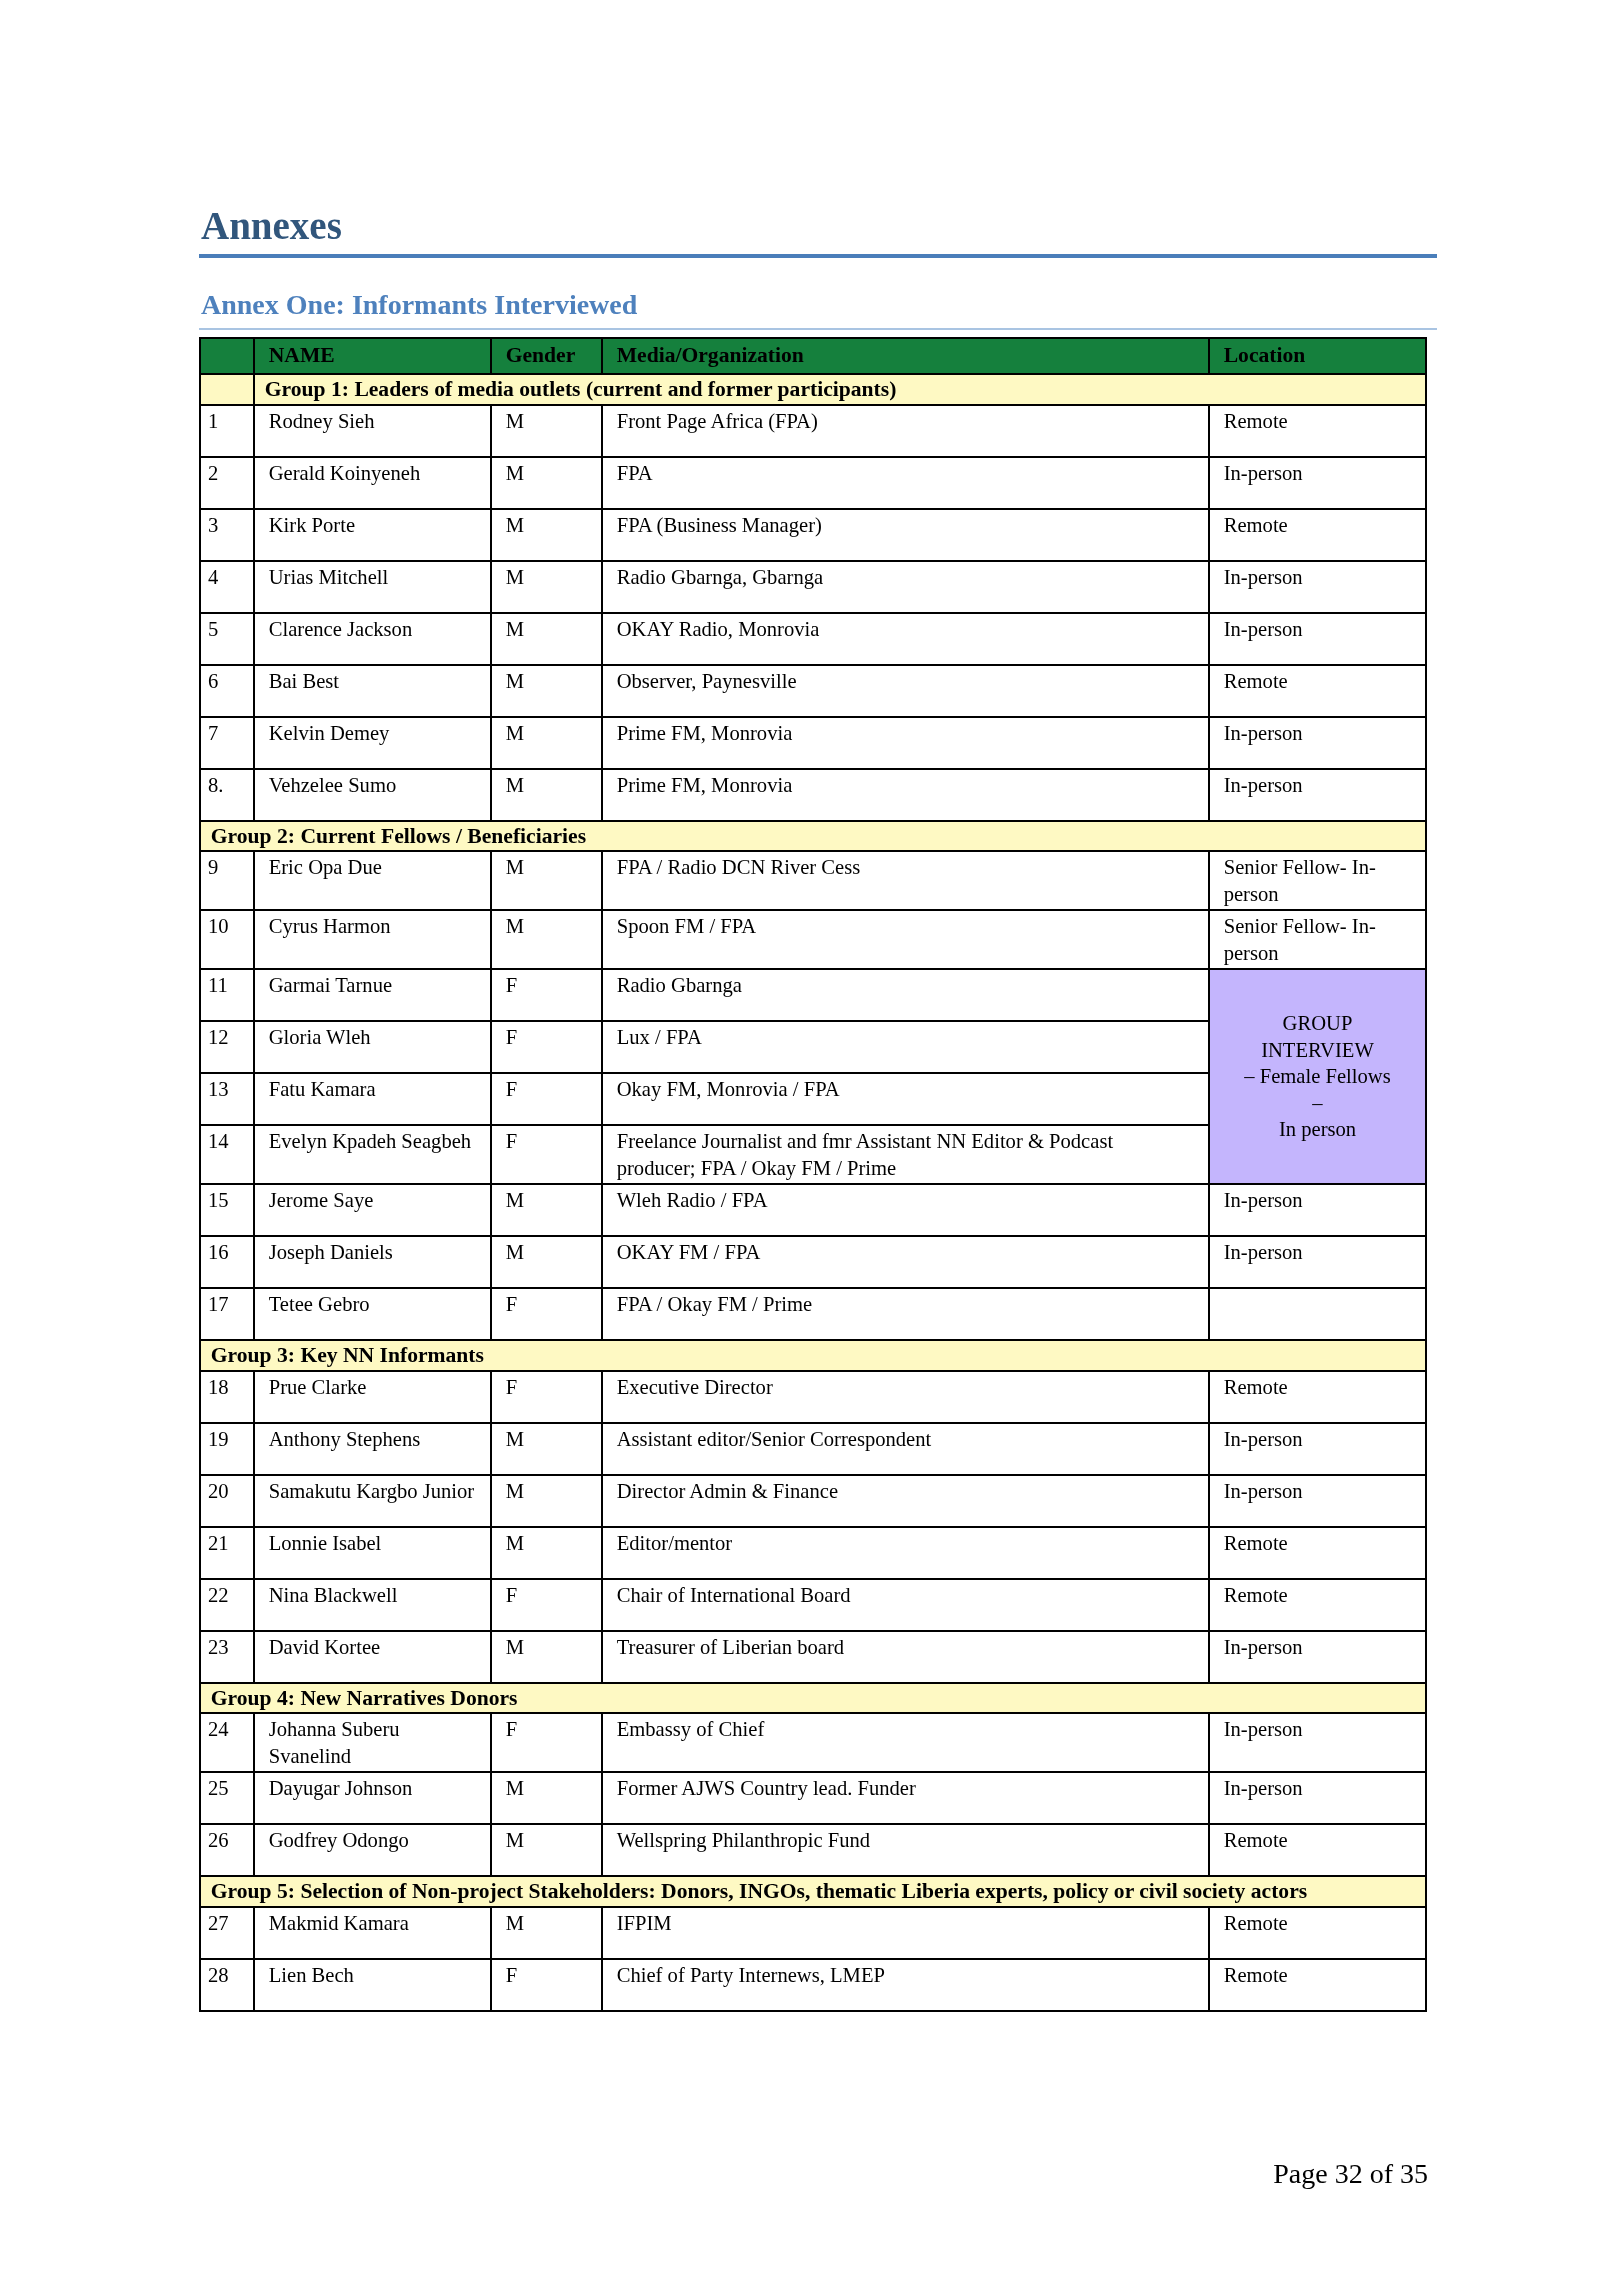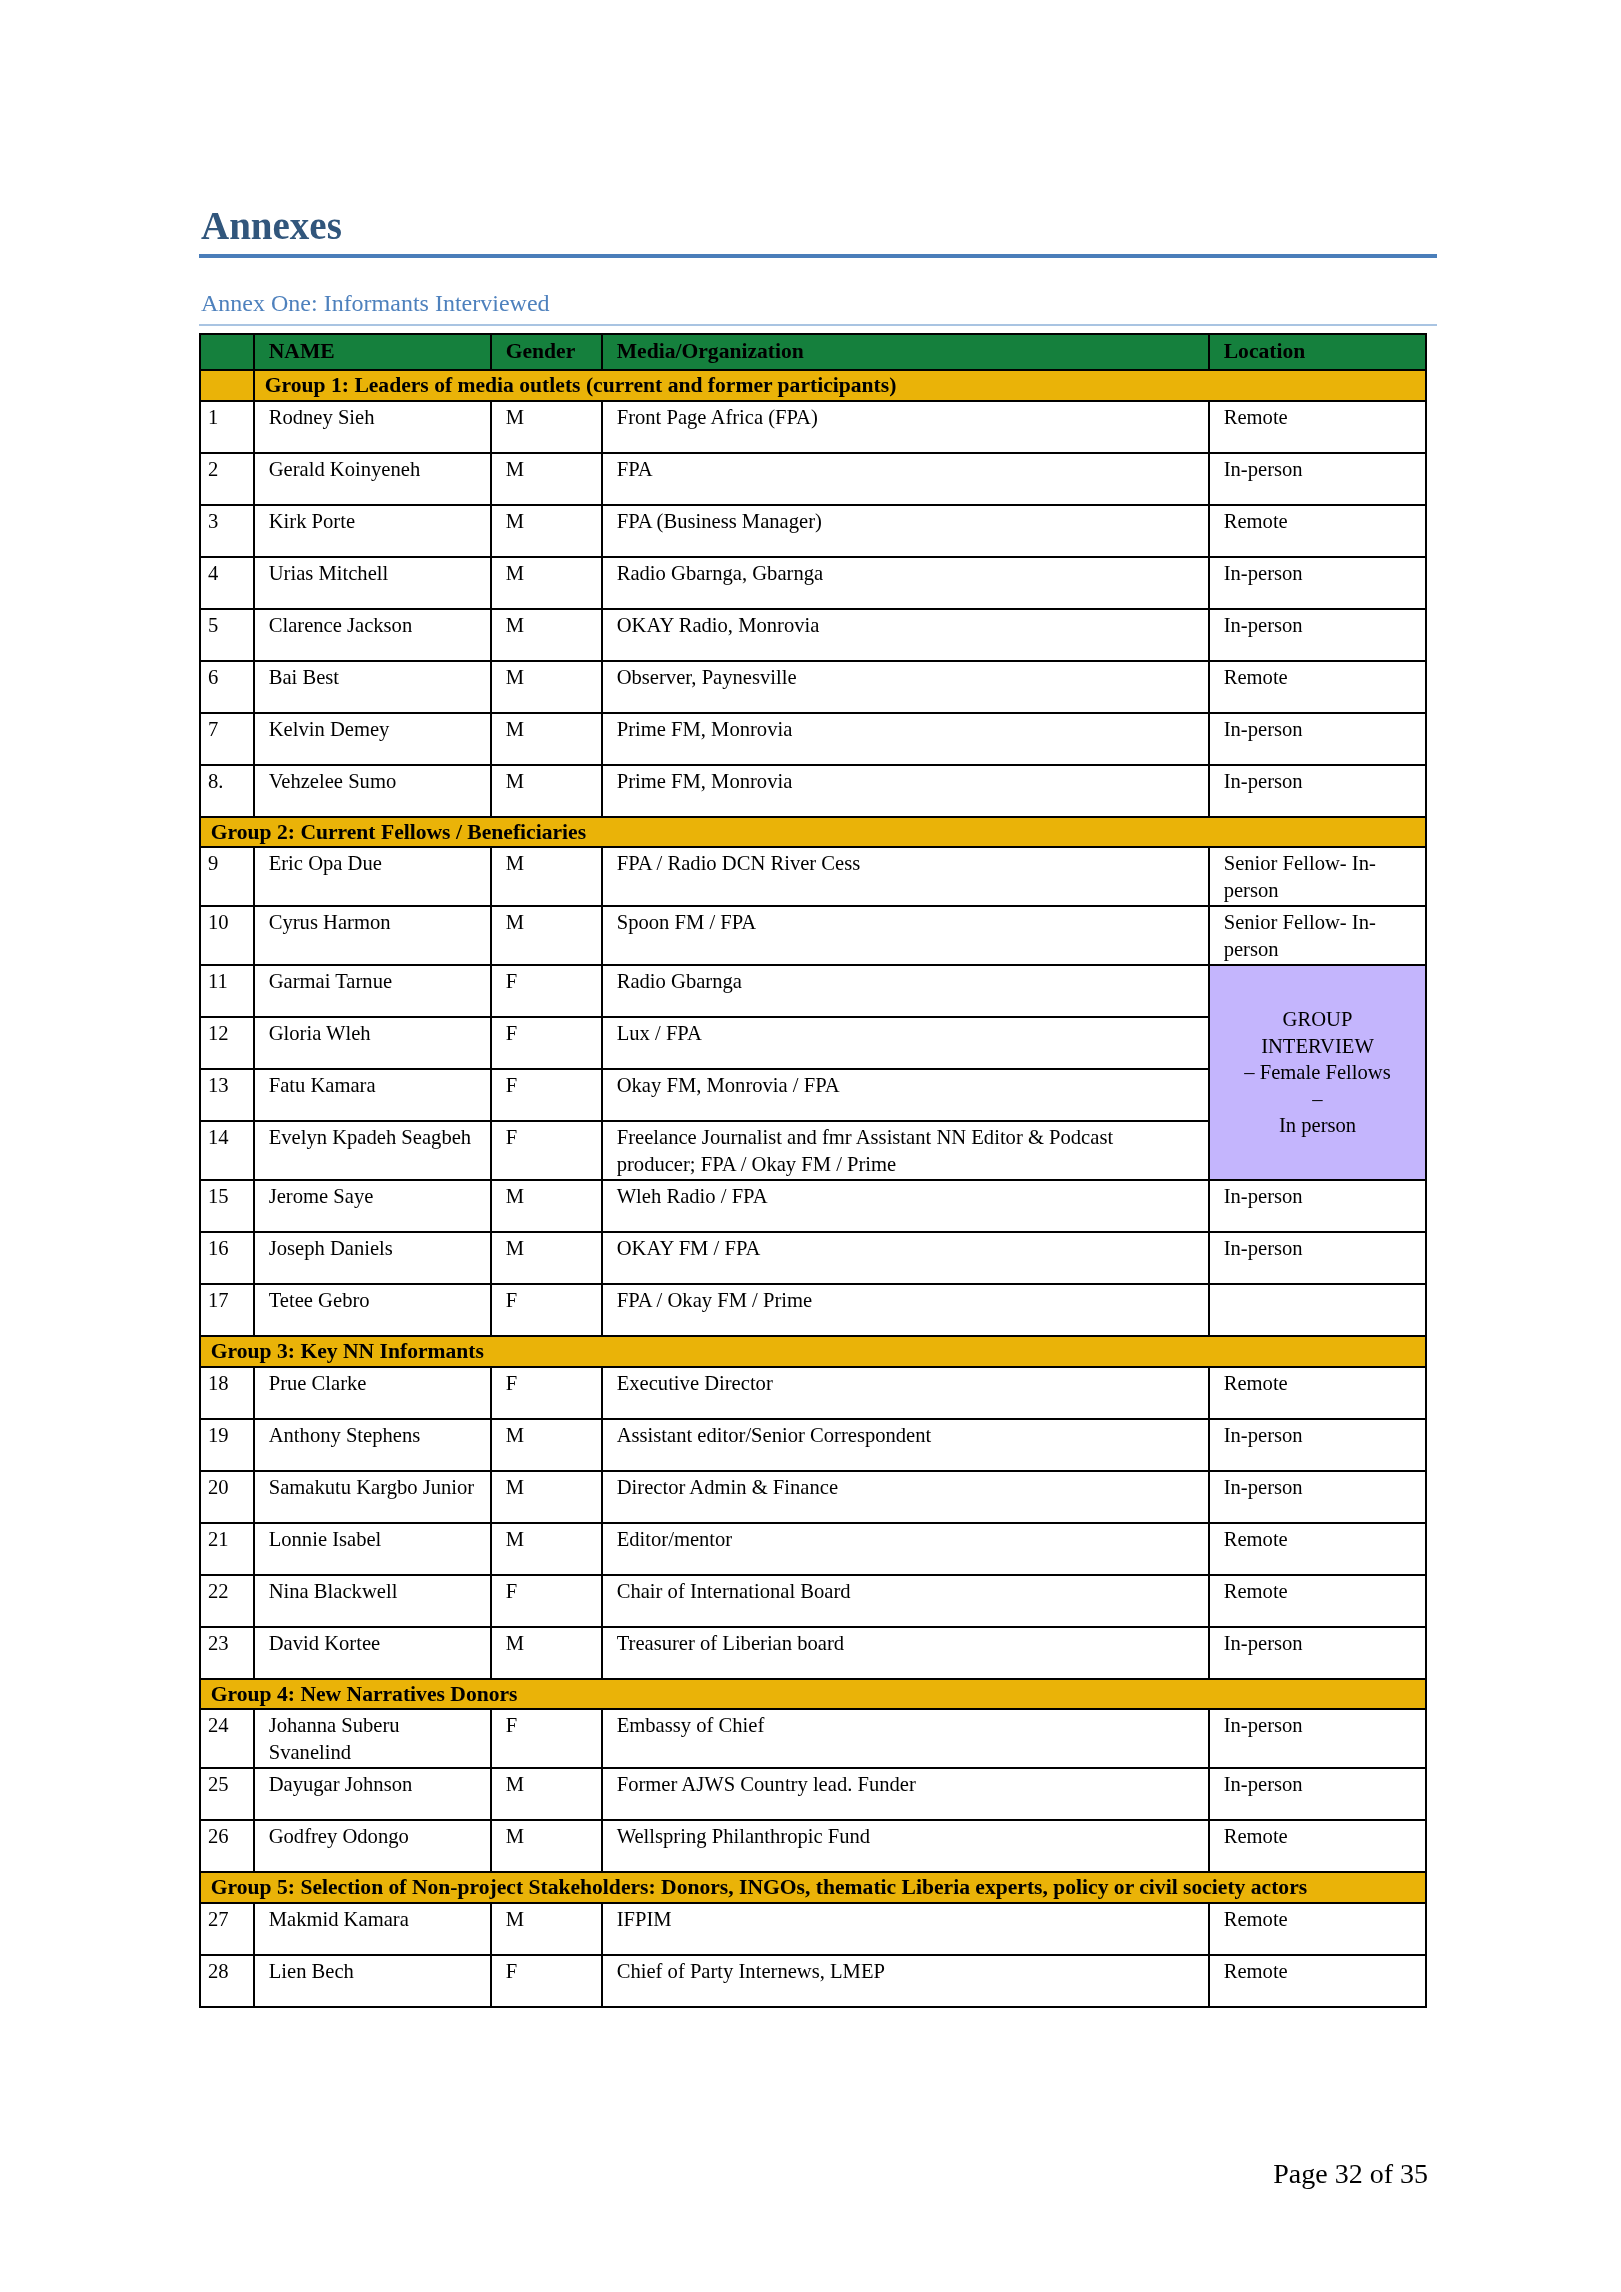--- a/index.html
+++ b/index.html
@@ -15,7 +15,7 @@
   }
   h2.section-title {
     margin:0; padding:33px 0 8.8px 2px; line-height:1;
-    font-size:24px; font-weight:normal; color:#4E81BD;
+    font-size:28px; font-weight:bold; color:#4E81BD;
     border-bottom:2.9px solid #A9C4E2;
   }
   table.informants {

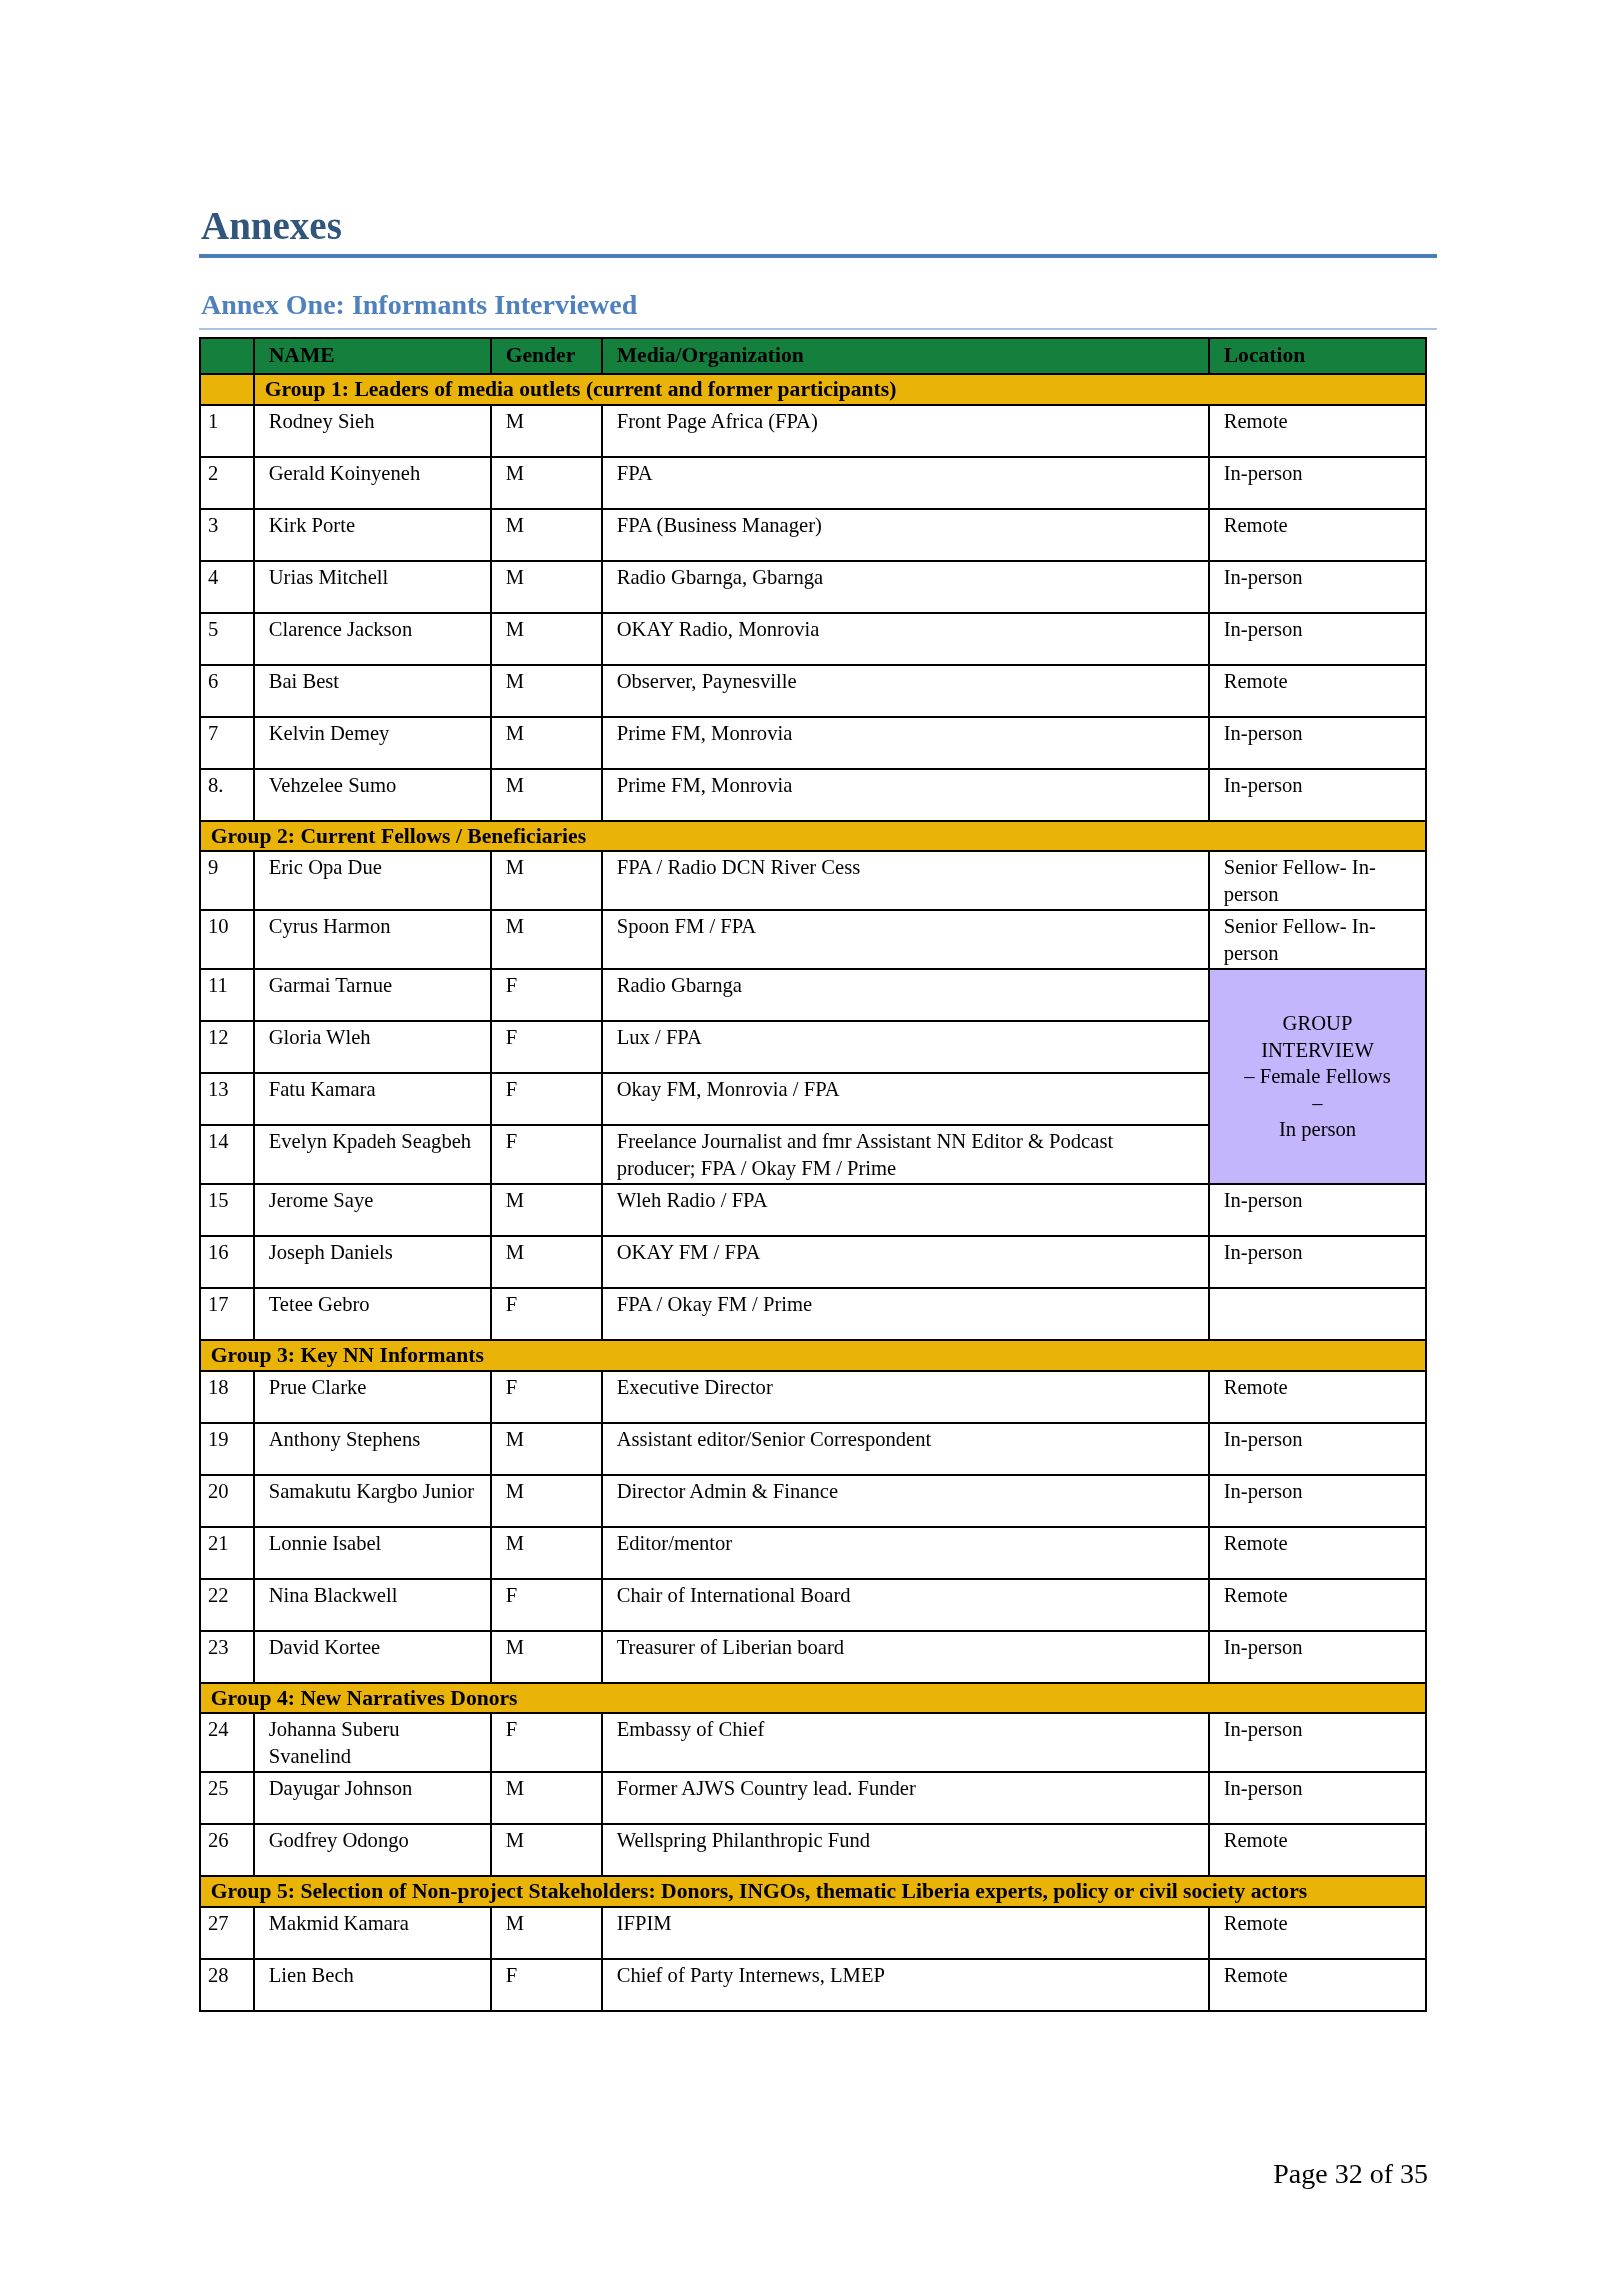--- a/index.html
+++ b/index.html
@@ -28,7 +28,7 @@
     vertical-align:top; text-align:left; overflow:hidden; word-wrap:break-word;
   }
   thead th { background:#15803d; font-weight:bold; font-size:21.6px; height:28px; padding:2.9px 13.7px; }
-  tr.group-row td { background:#eab308; font-weight:bold; font-size:21.6px; padding:1px 9.8px; height:26.5px; }
+  tr.group-row td { background:#fef9c3; font-weight:bold; font-size:21.6px; padding:1px 9.8px; height:26.5px; }
   tr.data-row { height:52px; }
   td.num-cell { padding-left:6.9px; padding-right:3.9px; }
   td.merged-location-cell {

